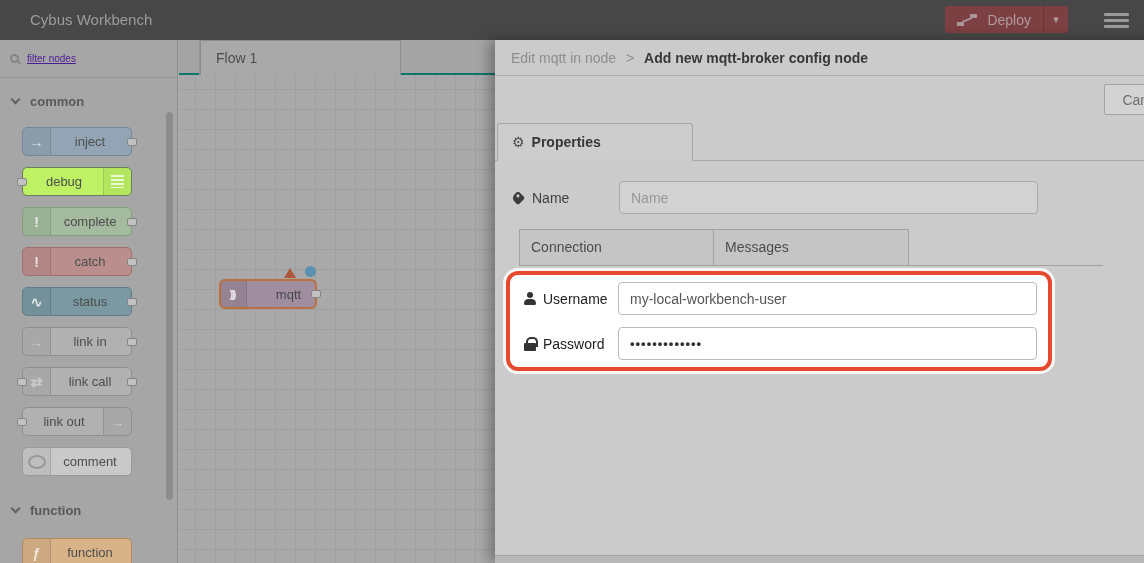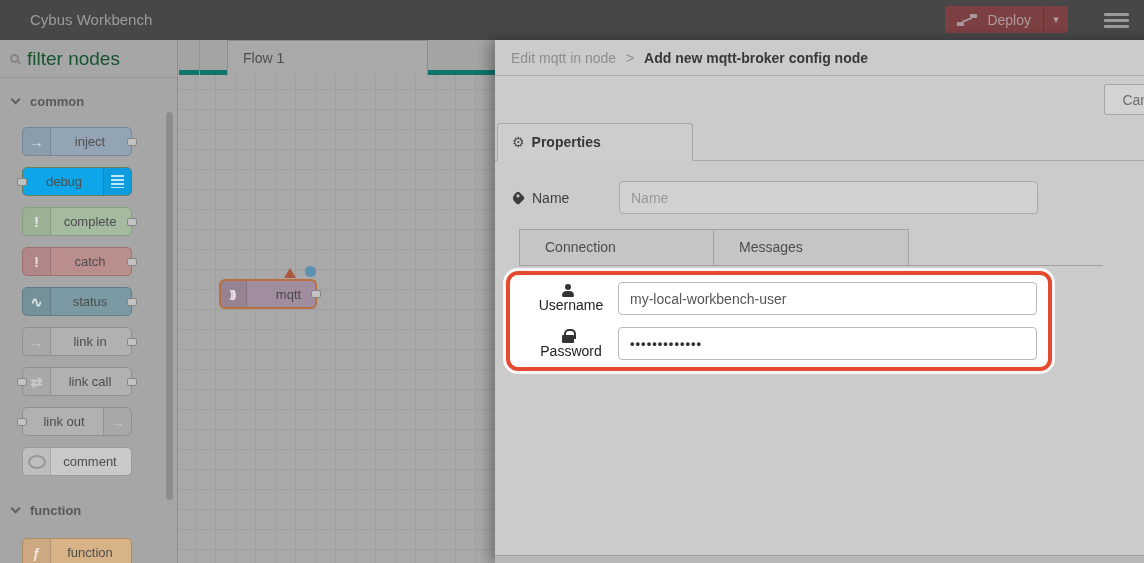--- a/index.html
+++ b/index.html
@@ -28,7 +28,7 @@
   .palette-search { height:38px; border-bottom:1px solid #969696; display:flex; align-items:center; padding-left:10px; }
   .mag { width:9px; height:9px; border:2px solid #848484; border-radius:50%; position:relative; margin-right:8px; }
   .mag::after { content:""; position:absolute; width:5px; height:2px; background:#848484; transform:rotate(45deg); right:-4px; bottom:-2px; }
-  .search-ph { color:#14532d; font-size:19px; }
+  .search-ph { color:#4c1d95; font-size:10px;text-decoration:underline; }
   .cat { padding:16px 0 8px 12px; font-size:13px; font-weight:bold; color:#595959; display:flex; align-items:center; }
   .cat.fn { padding-top:26px; padding-bottom:10px; }
   .chev { width:7px; height:7px; border-right:2px solid #616161; border-bottom:2px solid #616161;

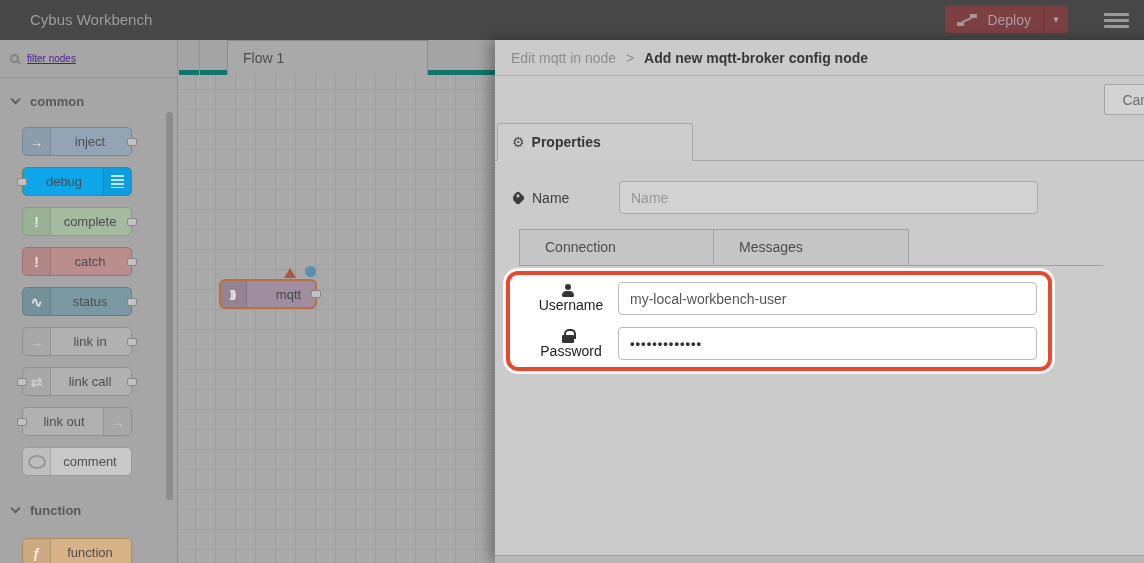--- a/index.html
+++ b/index.html
@@ -55,7 +55,7 @@
 
   
   .canvas { position:absolute; left:179px; top:40px; width:316px; height:523px; }
-  .tabbar { position:absolute; top:0; left:0; right:0; height:35px; background:#a4a4a4; border-bottom:5px solid #0f766e; display:flex;gap:27px; }
+  .tabbar { position:absolute; top:0; left:0; right:0; height:35px; background:#a4a4a4; border-bottom:2px solid #0f766e; display:flex; }
   .tab-spacer { width:21px; height:35px; border-right:1px solid #939393; }
   .flow-tab { width:201px; height:35px; background:#a9a9a9; border:1px solid #8c8c8c; border-bottom:none;
               line-height:34px; padding-left:15px; font-size:14px; color:#4d4d4d; cursor:pointer; }

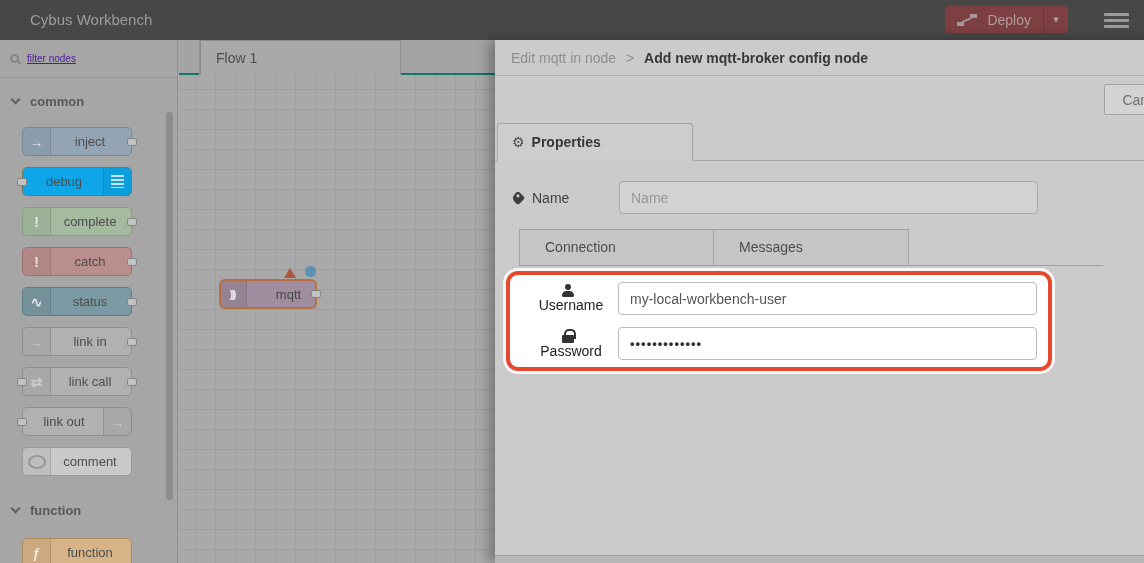--- a/index.html
+++ b/index.html
@@ -177,7 +177,7 @@
       <span class="nlabel">inject</span>
       <span class="port port-r"></span>
     </div>
-    <div class="pnode icon-right port-left" style="background: #0ea5e9; border-color: rgb(104, 126, 96);">
+    <div class="pnode icon-right port-left" style="background: #bef264; border-color: rgb(104, 126, 96);">
       <span class="nicon bars"></span>
       <span class="nlabel">debug</span>
       <span class="port port-l"></span>

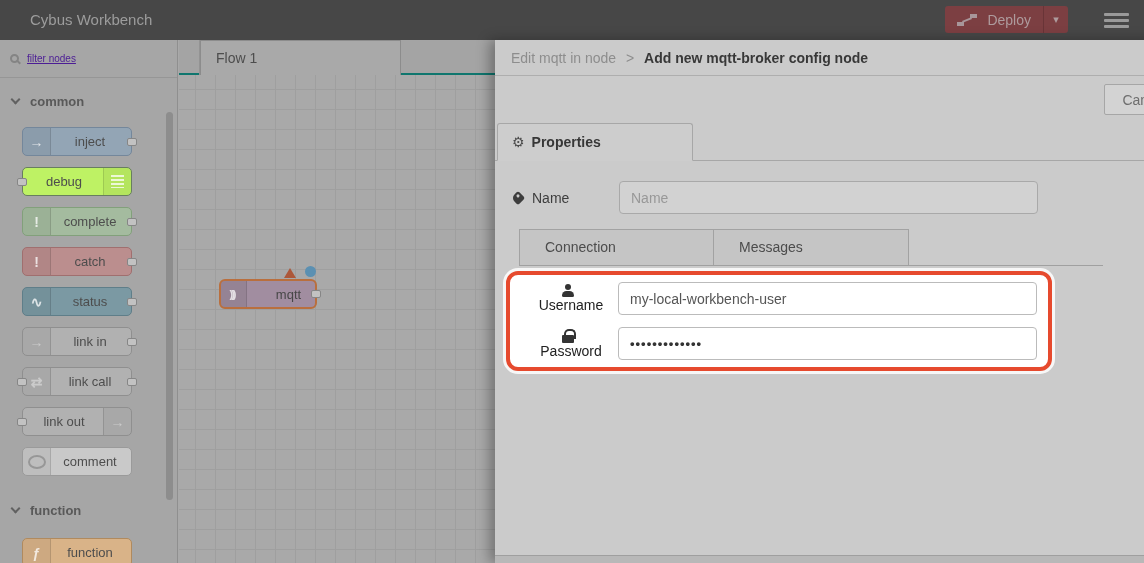--- a/index.html
+++ b/index.html
@@ -111,7 +111,7 @@
                      border-radius:50%; background:#cbcbcb; }
 
   .subtabs { position:relative; display:flex; width:584px; margin:15px 0 0 8px; border-bottom:1px solid #a0a0a0; }
-  .stab { width:195px; height:36px; line-height:35px; padding-left:25px; font-size:14px; color:#4c4c4c;
+  .stab { width:195px; height:36px; line-height:35px; padding-left:11px; font-size:14px; color:#4c4c4c;
           background:#c5c5c5; border:1px solid #a2a2a2; border-bottom:none; cursor:pointer; }
   .stab + .stab { border-left:none; }
   .stab.active { position:relative; background:#ffffff; color:#000; font-weight:bold; border-color:transparent; z-index:3; }

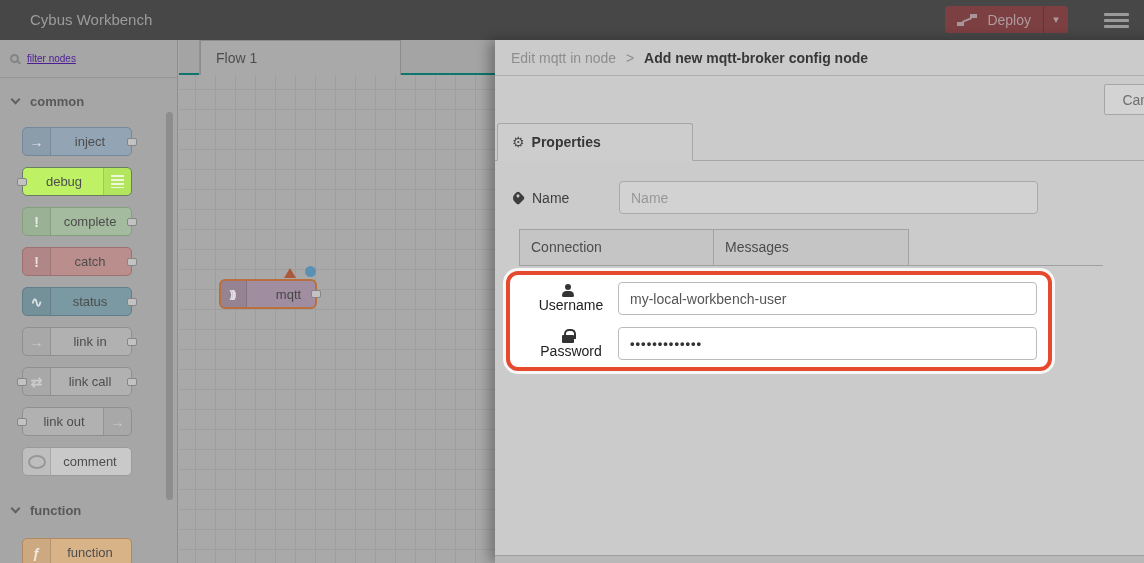--- a/index.html
+++ b/index.html
@@ -122,7 +122,7 @@
   .hl-block { position:relative; margin:5px 0 0 -5px; width:546px; background:#ffffff;
               border:4px solid #e64a2e; border-radius:12px; box-shadow:0 0 0 3px rgba(255,255,255,0.85);
               padding:7px 10px; z-index:2; }
-  .hl-block .flabel { width:98px; color:#222; padding-left:4px;flex-direction:column; }
+  .hl-block .flabel { width:98px; color:#222; padding-left:4px; }
   .hl-block .finput { background:#fff; border-color:#bbbbbb; color:#555; }
   .hl-block .frow + .frow { margin-top:12px; }
   .finput.pwd { color:#333; font-weight:bold; letter-spacing:1px; font-size:13px; }

